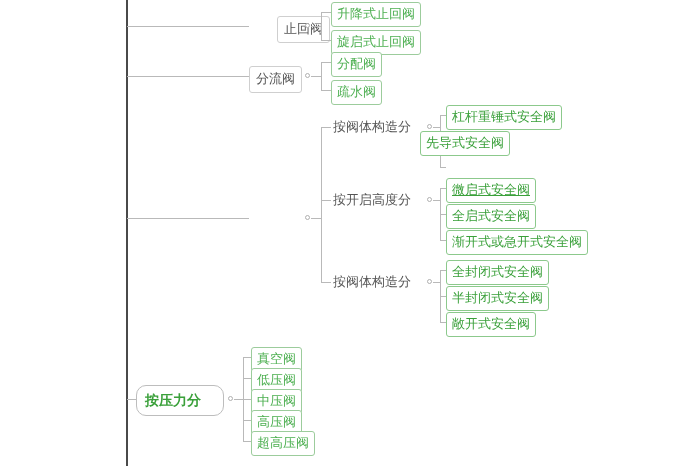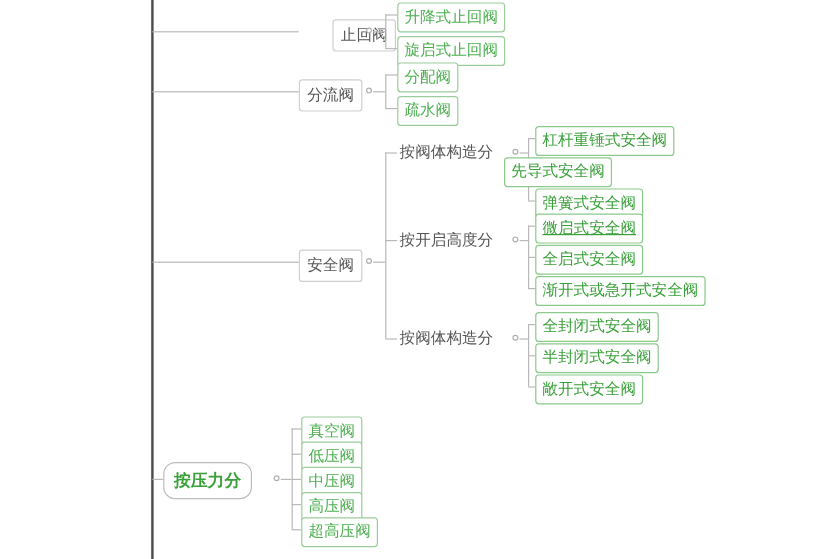--- a/index.html
+++ b/index.html
@@ -120,7 +120,6 @@
   <div class="line h" style="left:440px; top:167px; width:6px;"></div>
   <div class="node green-strong" style="left:446px; top:105px;">杠杆重锤式安全阀</div>
   <div class="node green-strong" style="left:420px; top:131px;">先导式安全阀</div>
-  <div class="node green-strong" style="left:446px; top:157px;">弹簧式安全阀</div>
 
   <div class="node plain" style="left:331px; top:189px;">按开启高度分</div>
   <div class="dot" style="left:427px; top:197px;"></div>

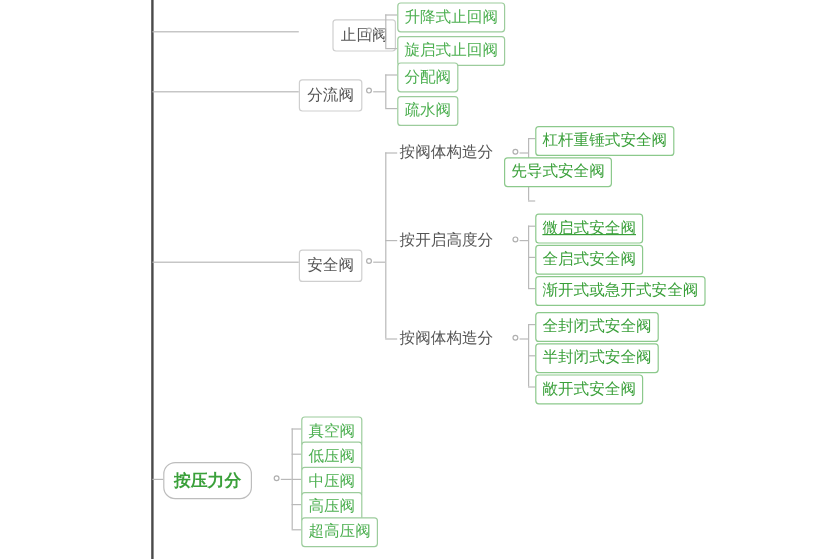--- a/index.html
+++ b/index.html
@@ -103,7 +103,6 @@
   <div class="node" style="left:331px; top:80px;">疏水阀</div>
 
   <div class="line h" style="left:127px; top:218px; width:122px;"></div>
-  <div class="node branch" style="left:249px; top:208px;">安全阀</div>
   <div class="dot" style="left:305px; top:215px;"></div>
   <div class="line h" style="left:311px; top:218px; width:10px;"></div>
   <div class="line v" style="left:321px; top:127px; height:155px;"></div>

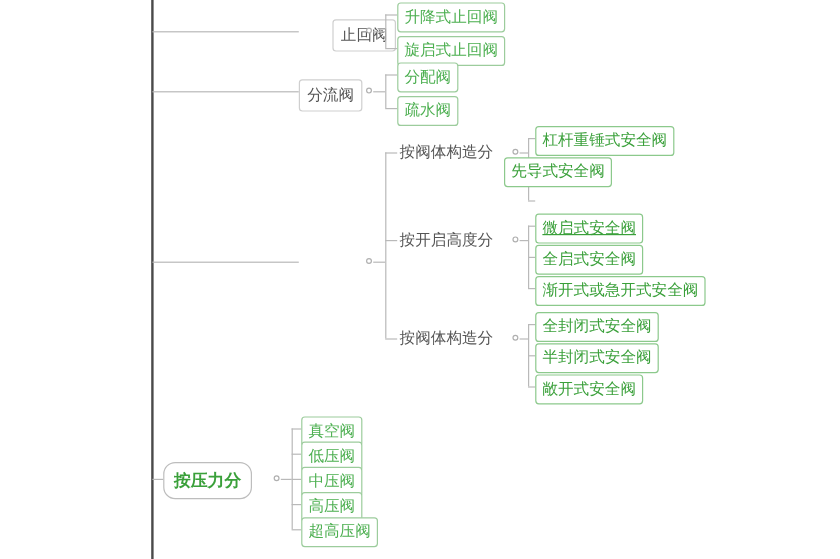--- a/index.html
+++ b/index.html
@@ -45,7 +45,7 @@
     border-radius: 10px;
     font-size: 14px;
     font-weight: bold;
-    padding: 4px 8px 5px 8px;
+    padding: 4px 22px 5px 8px;
   }
   .node.branch {
     color: #555555;

